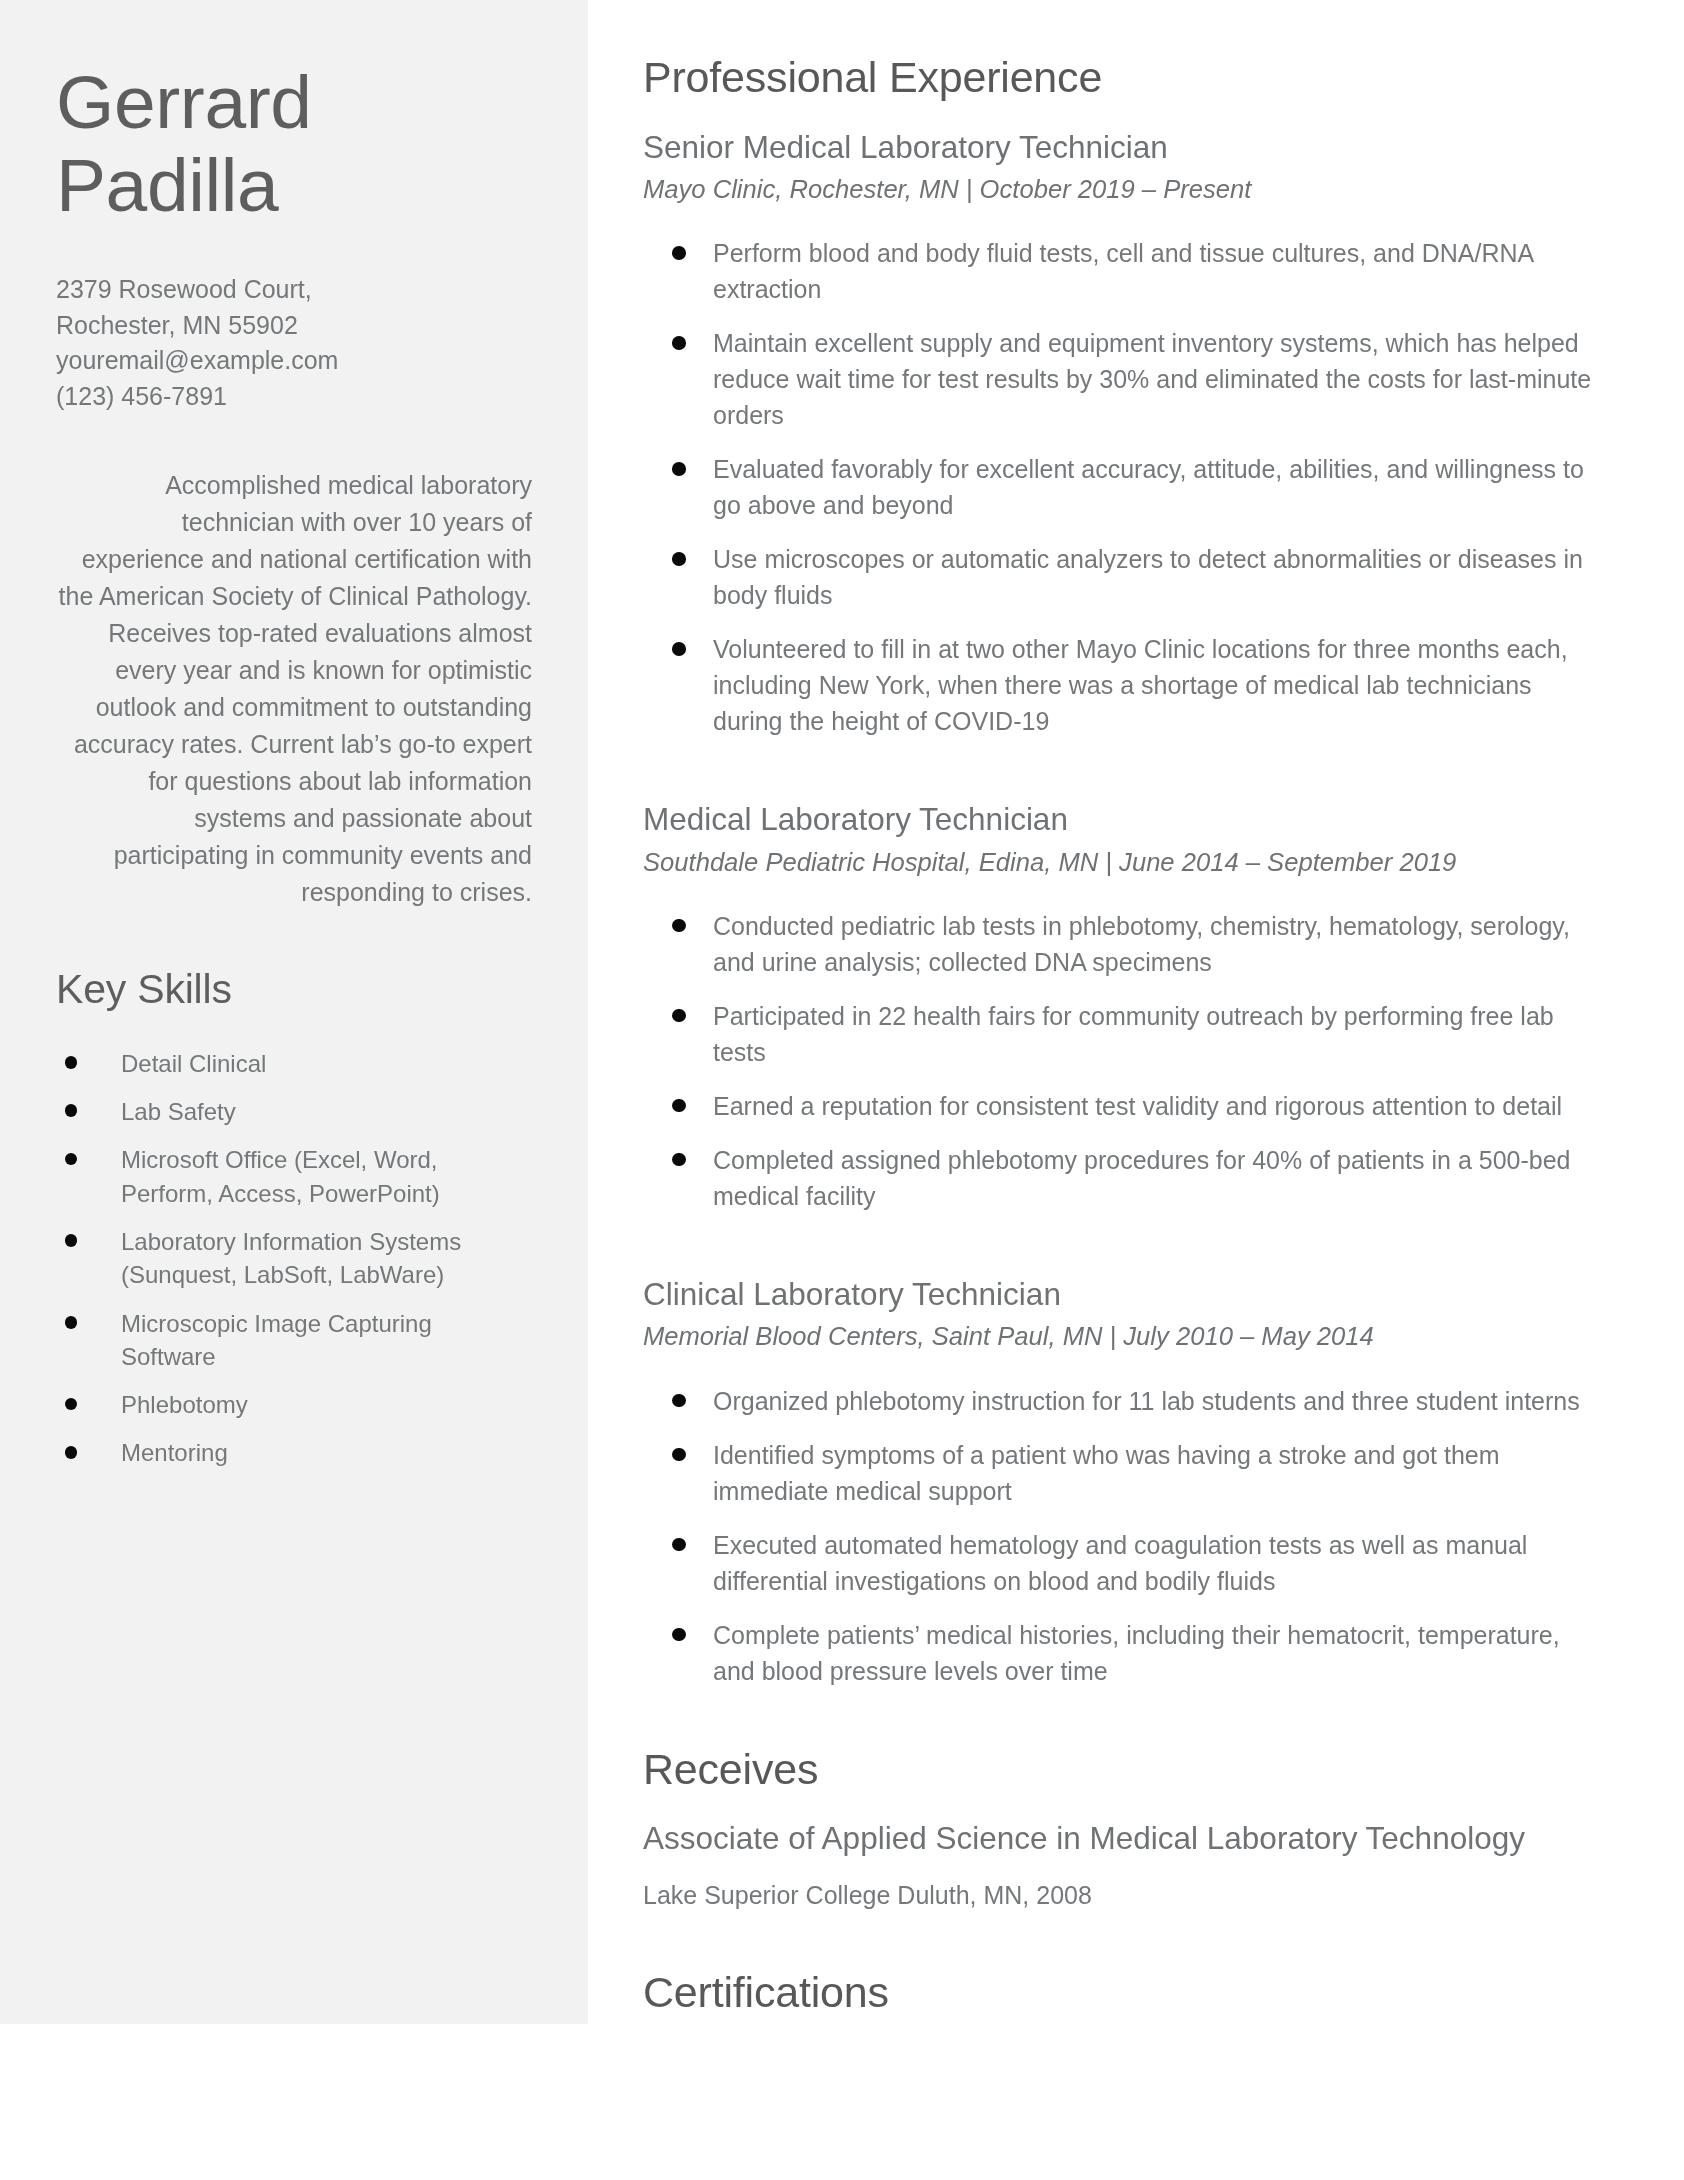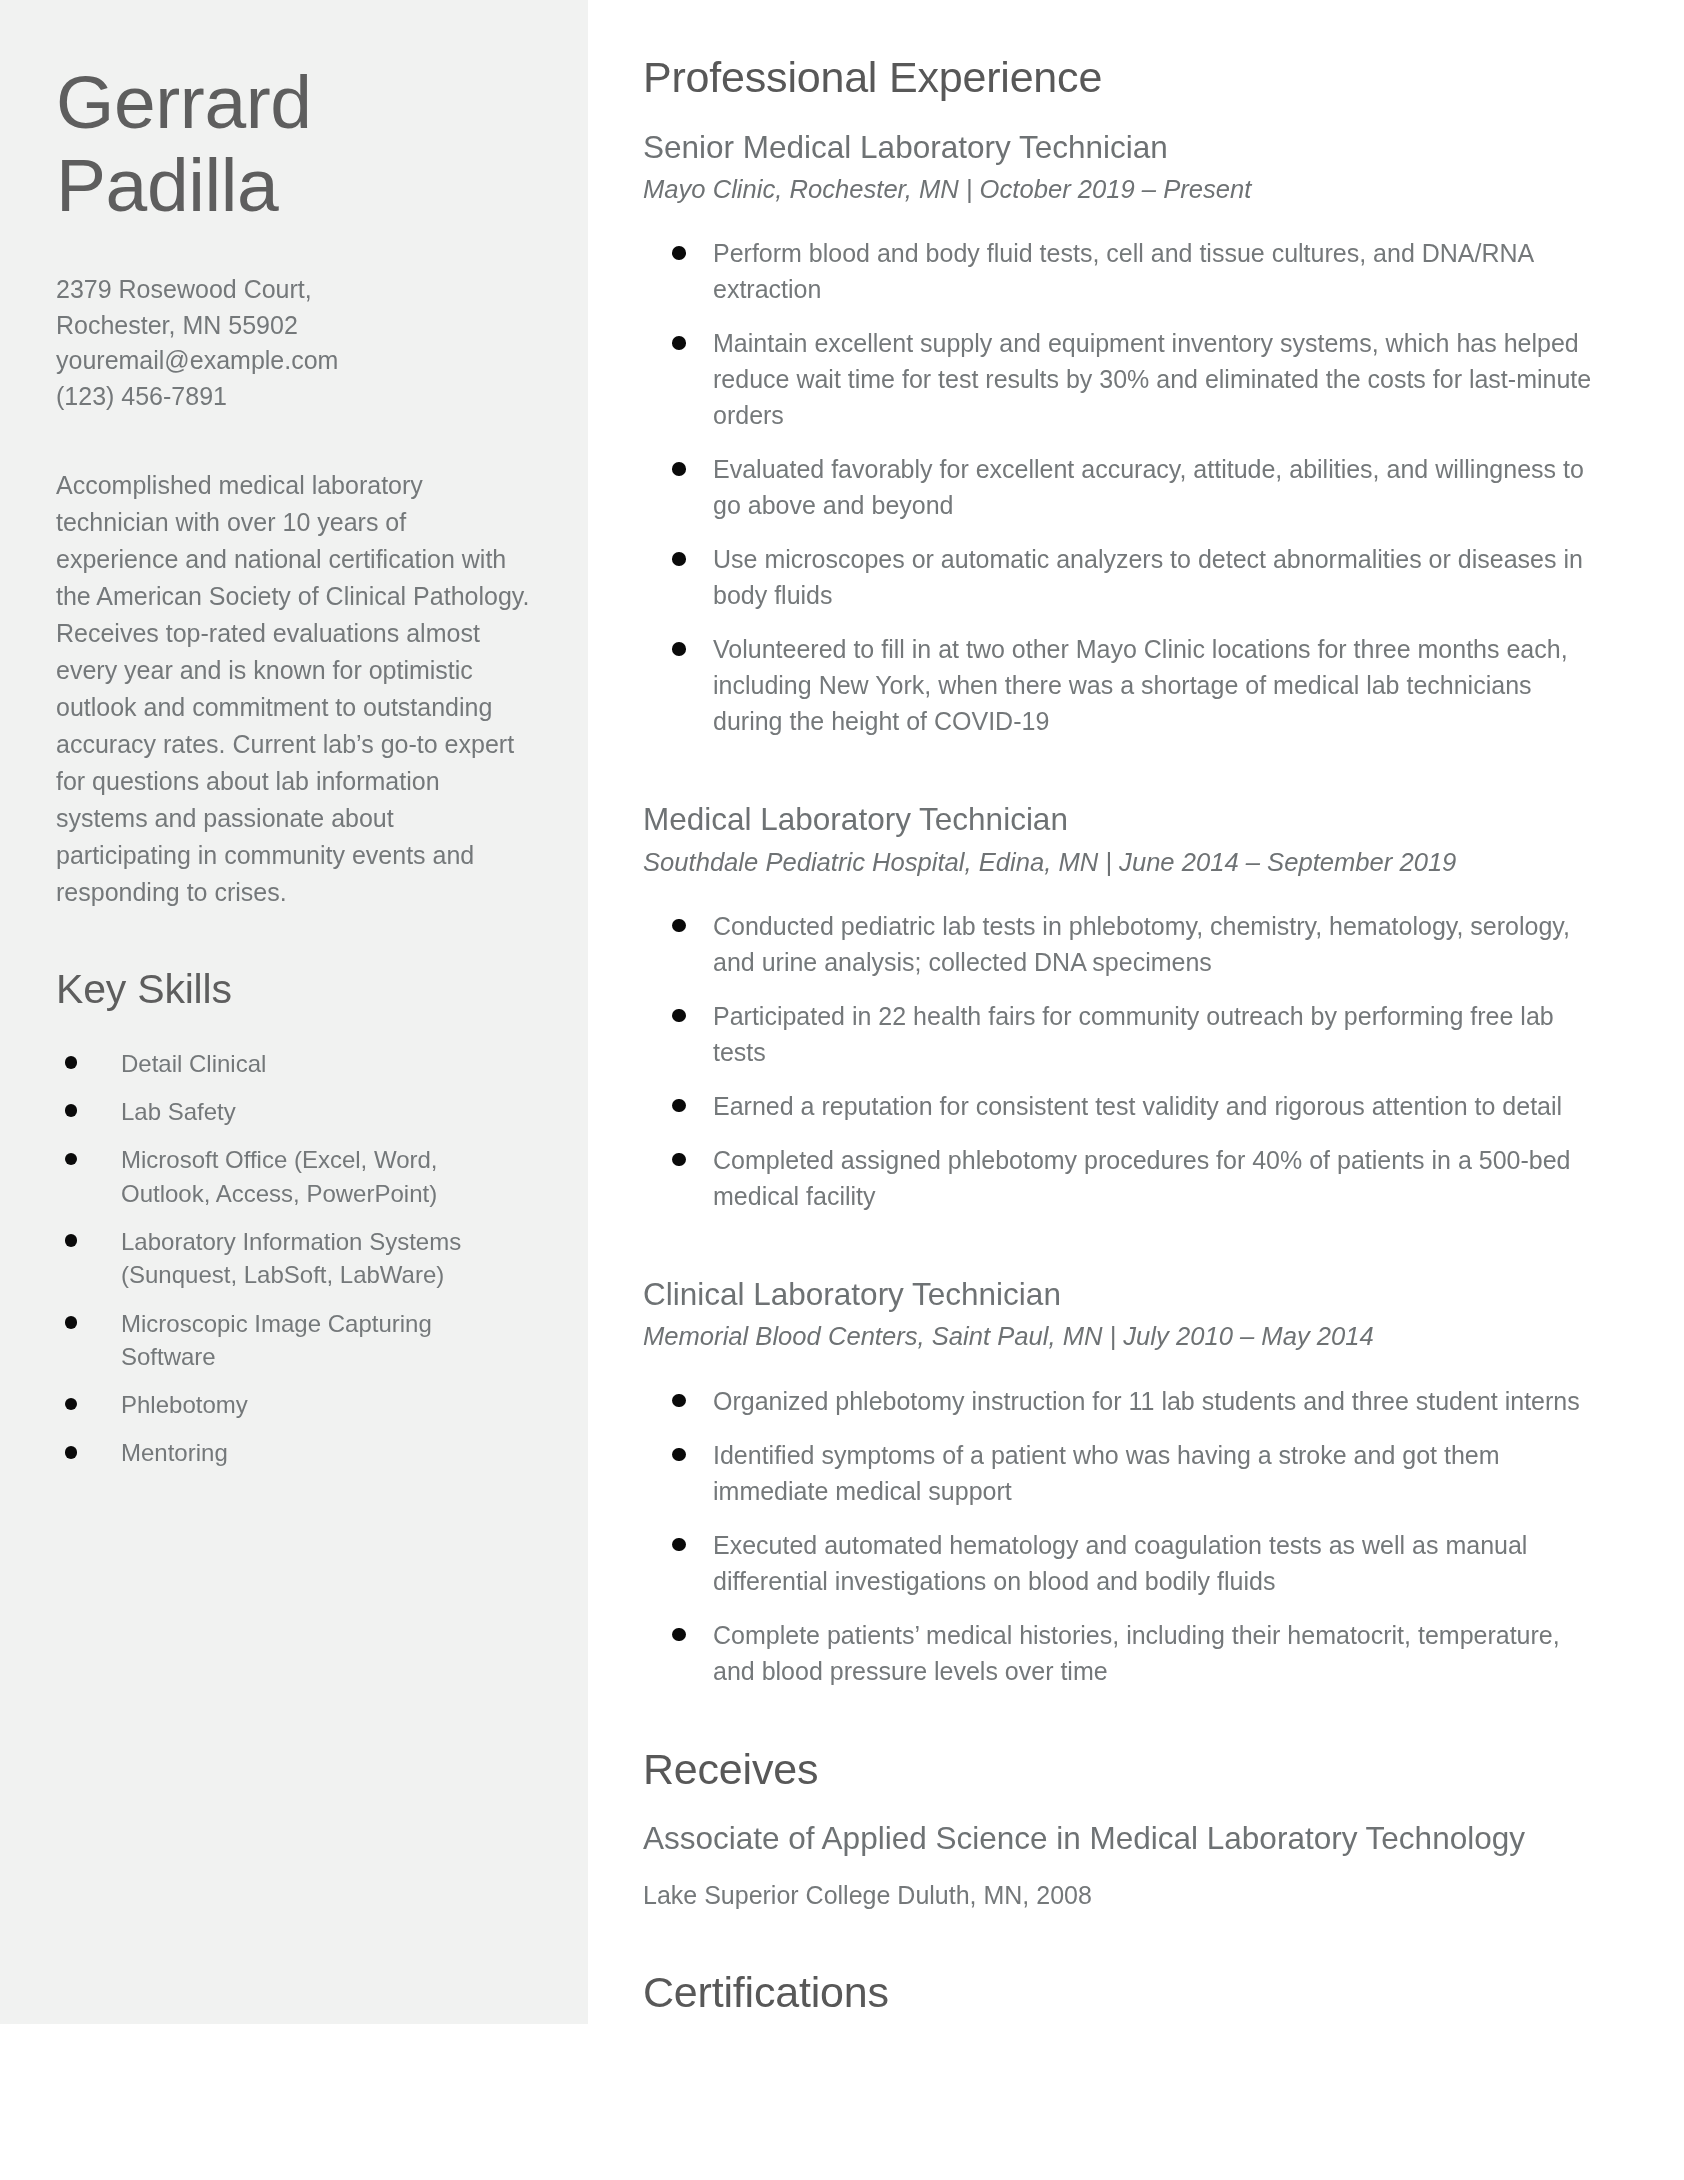--- a/index.html
+++ b/index.html
@@ -51,6 +51,7 @@
     font-weight: 400;
     margin-bottom: 55px;
     max-width: 477px;
+    text-align: right;
   }
   .sidebar-heading {
     font-size: 41px;

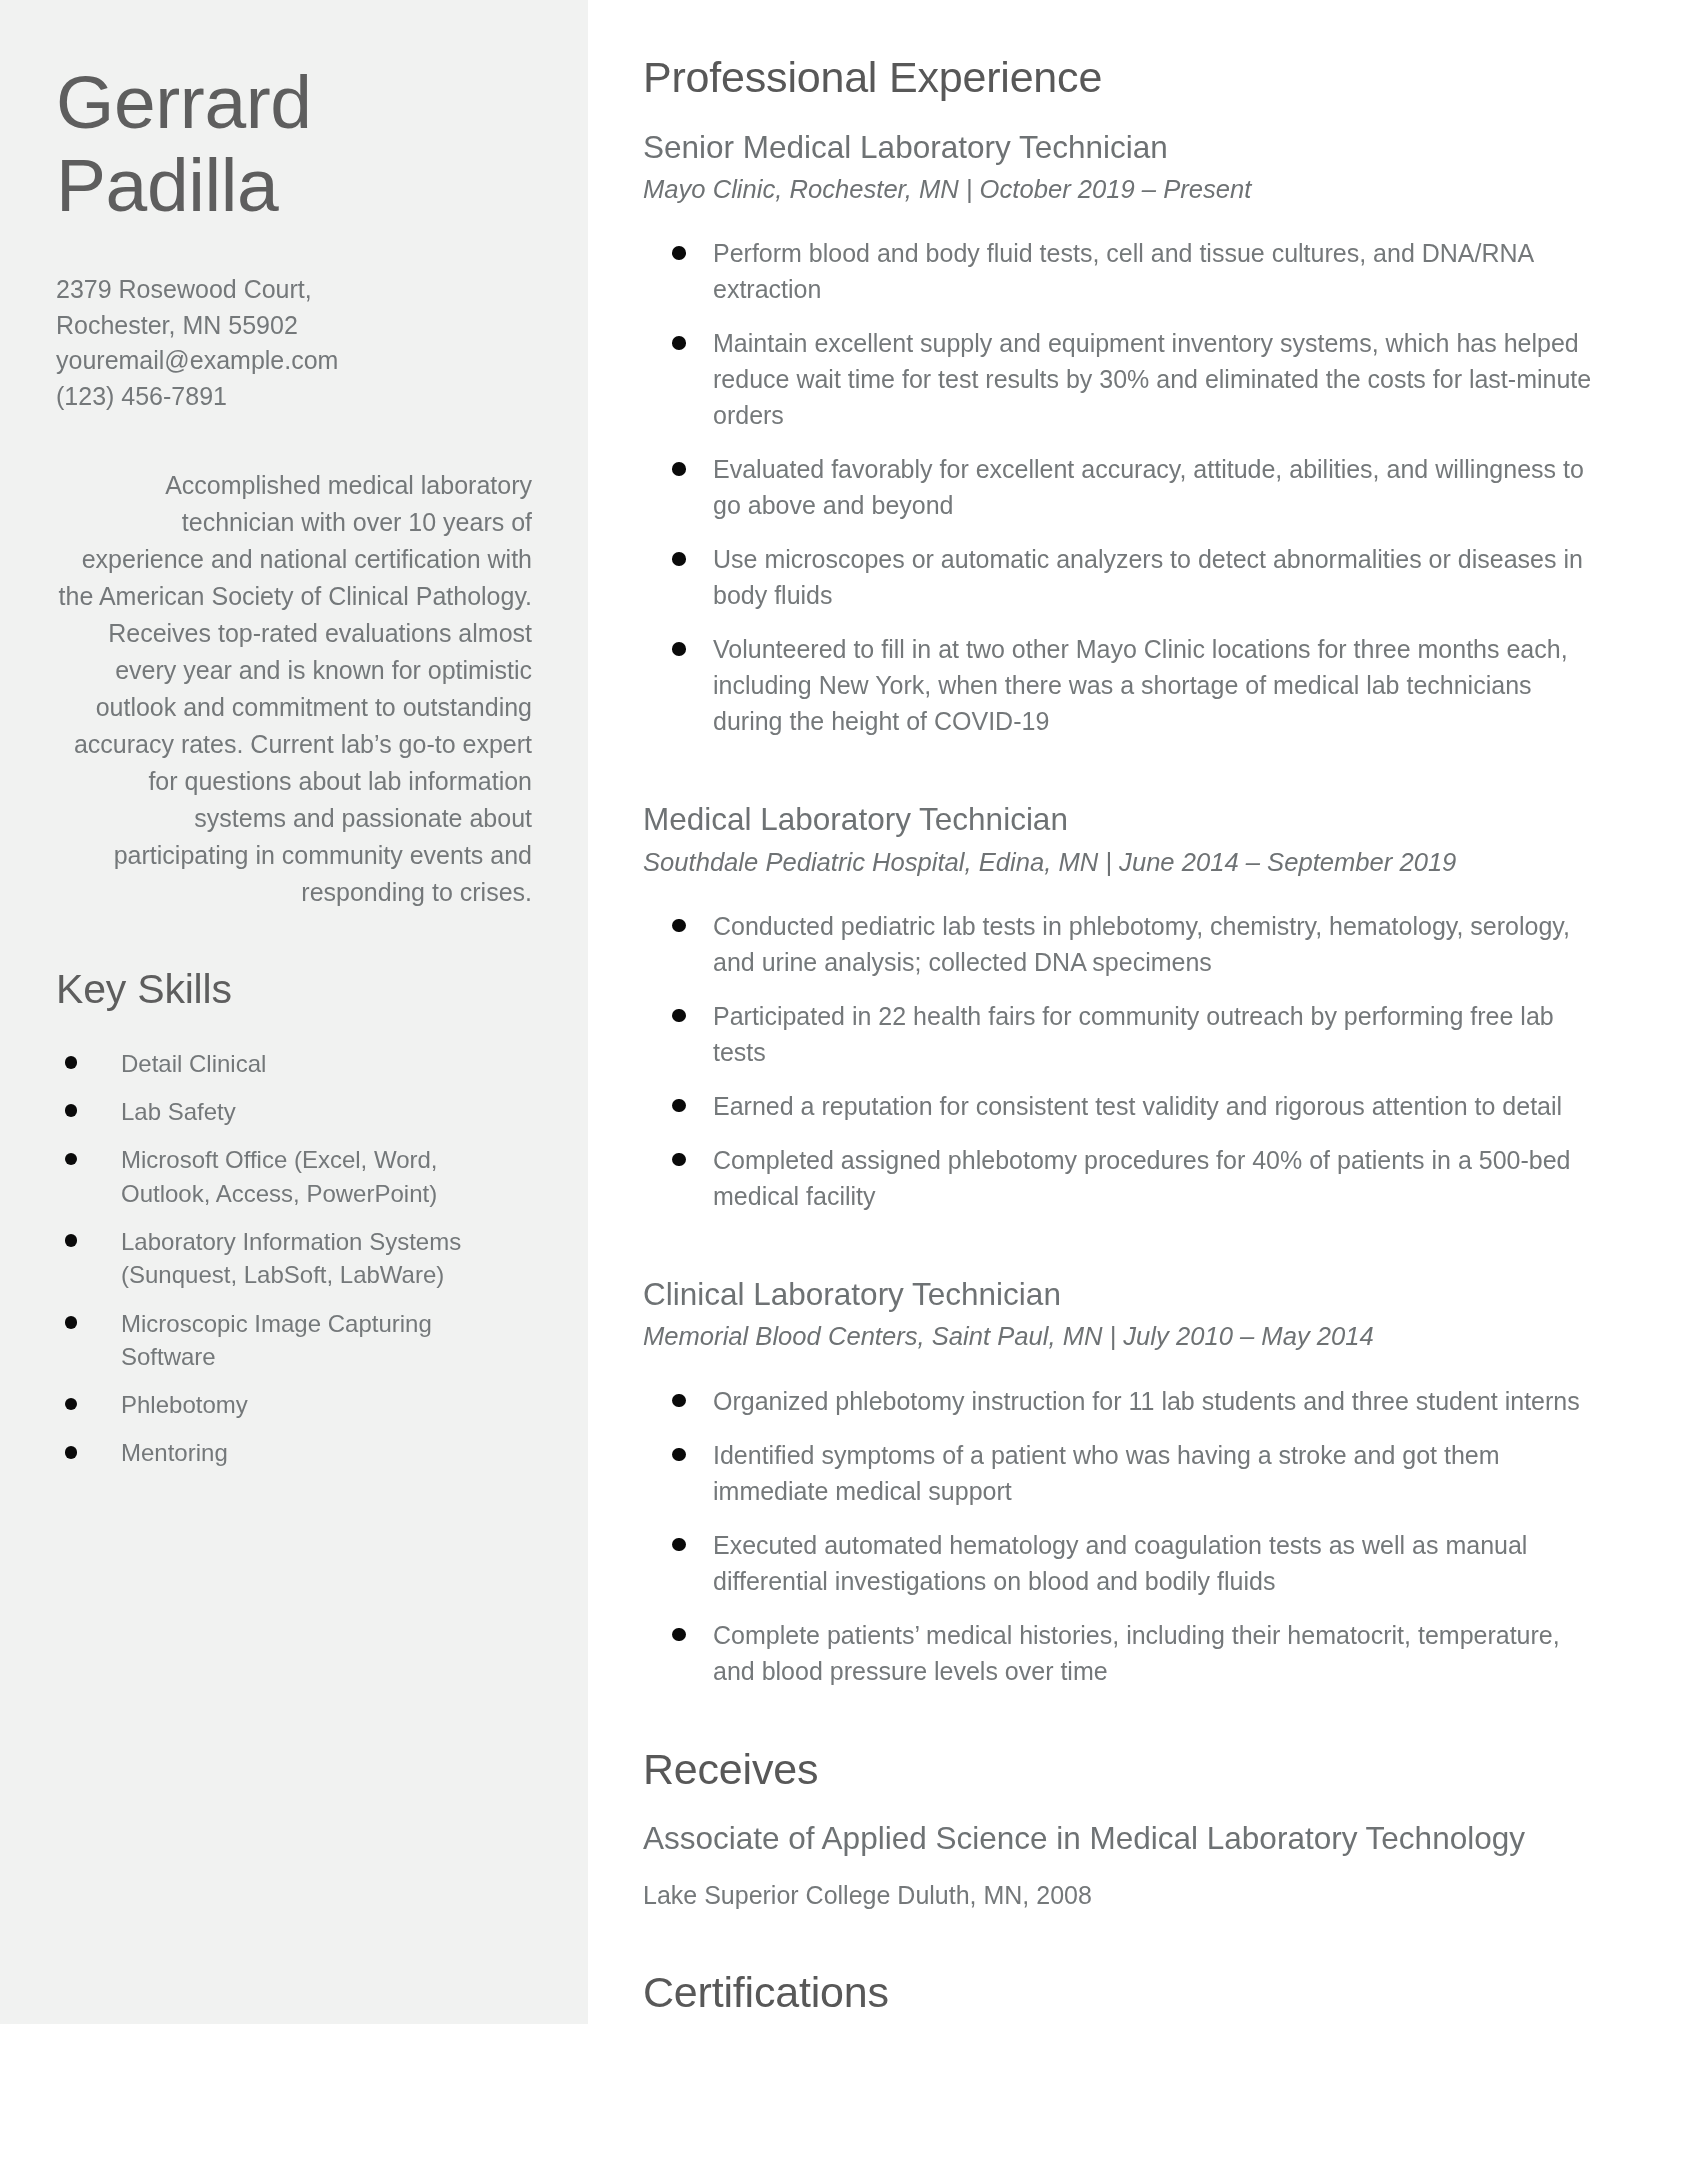--- a/index.html
+++ b/index.html
@@ -188,7 +188,7 @@
       </li>
       <li class="skill-item">
         <span class="dot"></span>
-        <span>Microsoft Office (Excel, Word, Outlook, Access, PowerPoint)</span>
+        <span>Microsoft Office (Excel, Word, Perform, Access, PowerPoint)</span>
       </li>
       <li class="skill-item">
         <span class="dot"></span>

